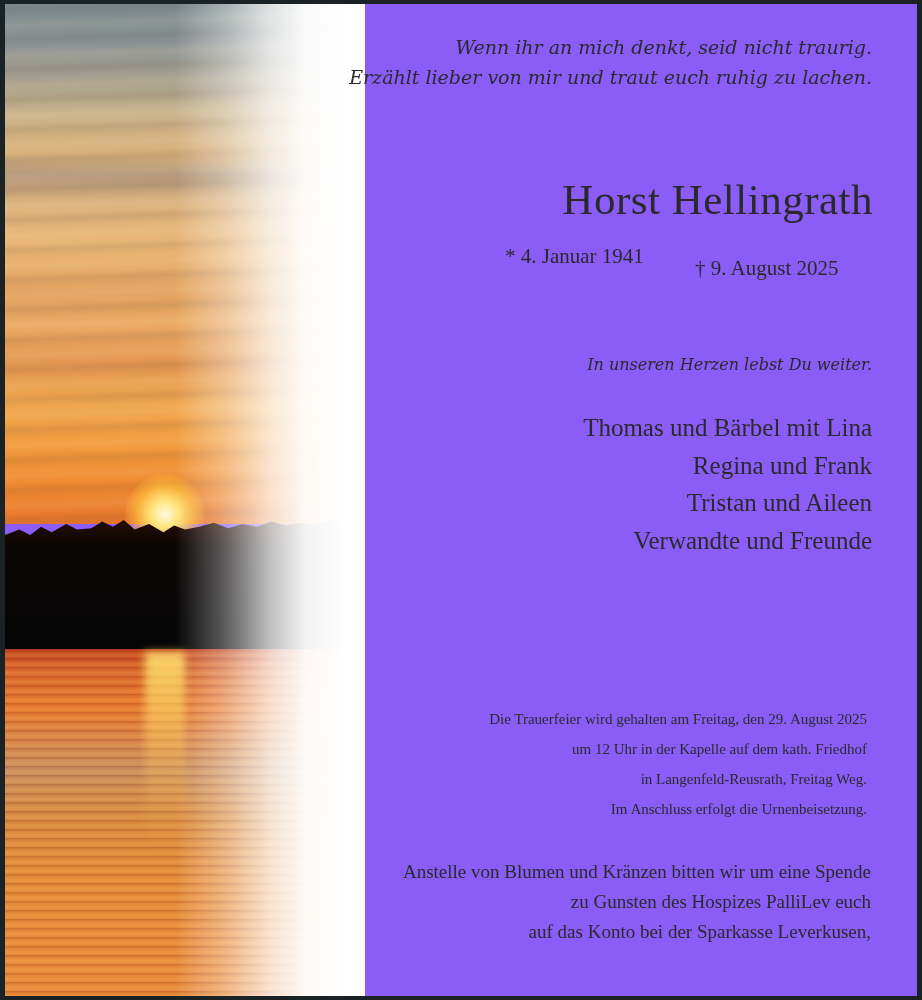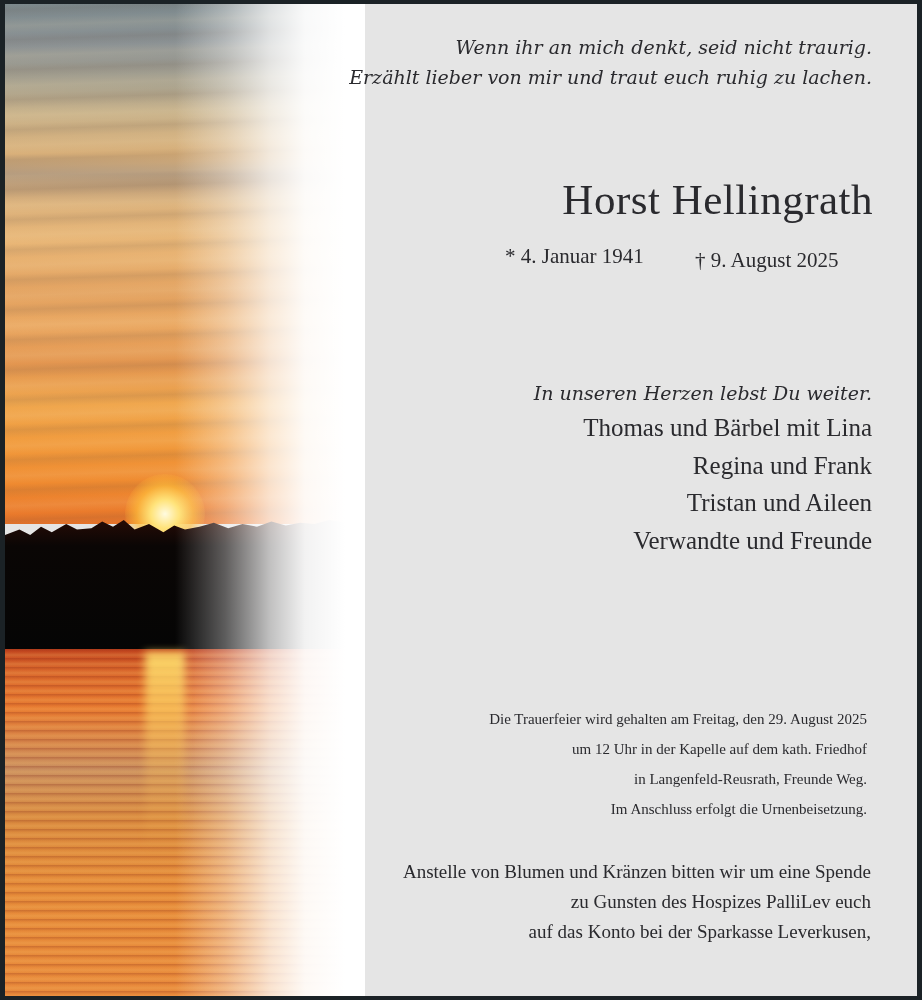--- a/index.html
+++ b/index.html
@@ -6,7 +6,7 @@
     html, body { width: 922px; height: 1000px; background: #1b2226; overflow: hidden; }
     .frame {
       position: absolute; left: 5px; top: 4px; width: 912px; height: 992px;
-      background: #e5e5e5; overflow: hidden;
+      background: #8b5cf6; overflow: hidden;
     }
     
     .photo {

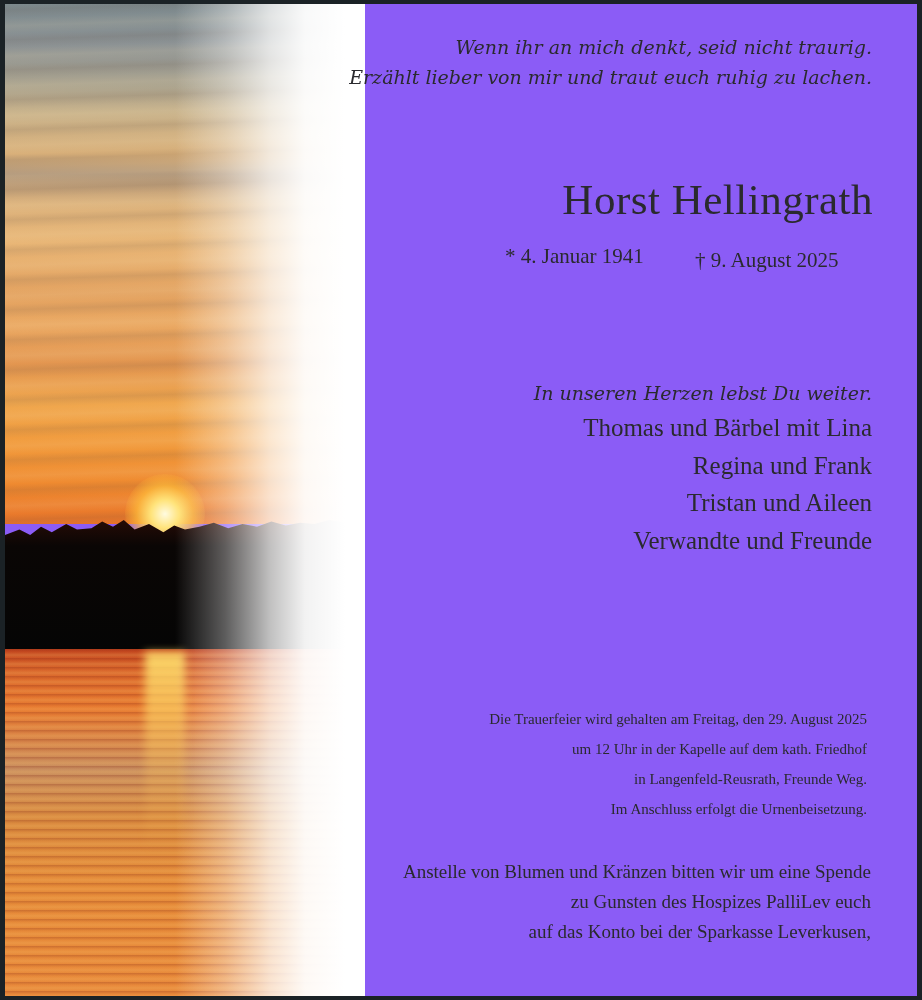--- a/index.html
+++ b/index.html
@@ -81,7 +81,7 @@
       font-family: "Liberation Serif", serif; font-size: 21px; color: #2a2a2e;
     }
     .dates .birth { position: absolute; left: 0; top: 0; text-align: right; }
-    .dates .death { position: absolute; left: 190px; top: 4px; text-align: right; }
+    .dates .death { position: absolute; left: 190px; top: 12px; text-align: right; }
     .farewell { top: 346px; font-size: 19px; line-height: 30px; margin-top: 28px; }
     .family {
       top: 405px; font-size: 25px; line-height: 37.5px;

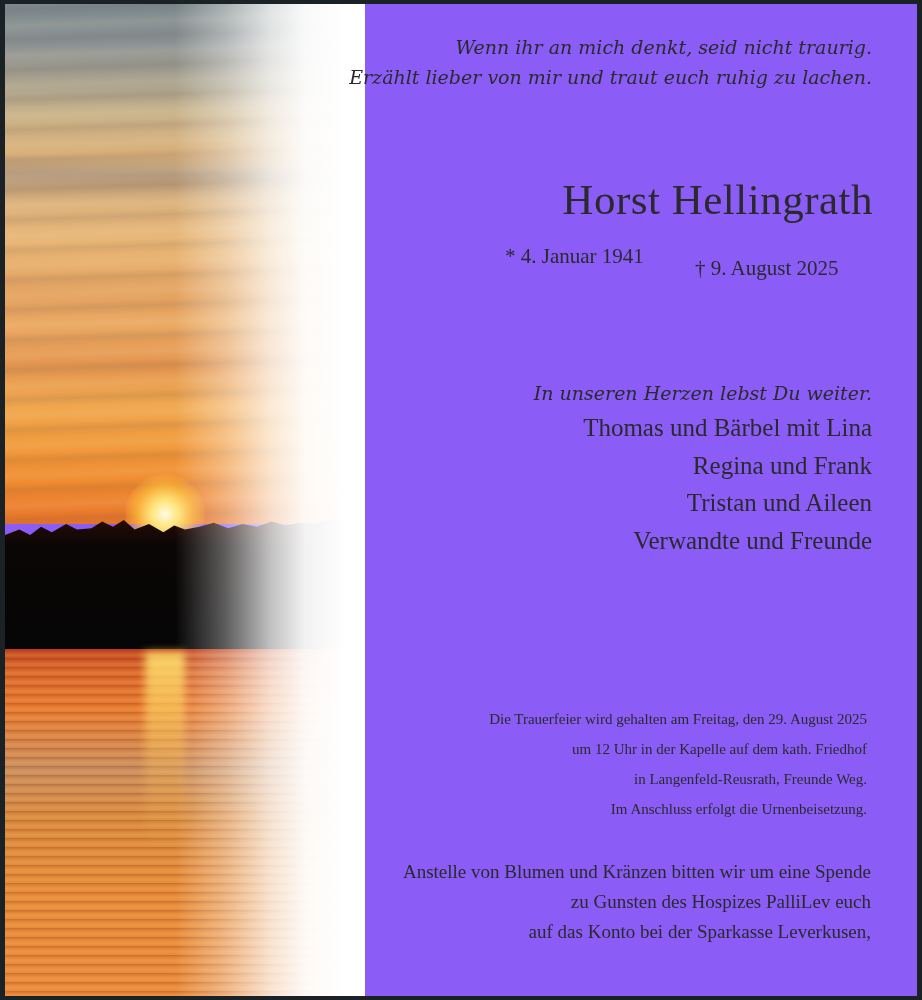--- a/index.html
+++ b/index.html
@@ -82,7 +82,7 @@
     }
     .dates .birth { position: absolute; left: 0; top: 0; text-align: right; }
     .dates .death { position: absolute; left: 190px; top: 12px; text-align: right; }
-    .farewell { top: 346px; font-size: 19px; line-height: 30px; margin-top: 28px; }
+    .farewell { top: 346px; font-size: 16px; line-height: 30px; }
     .family {
       top: 405px; font-size: 25px; line-height: 37.5px;
       font-family: "Liberation Serif", serif; font-style: normal;

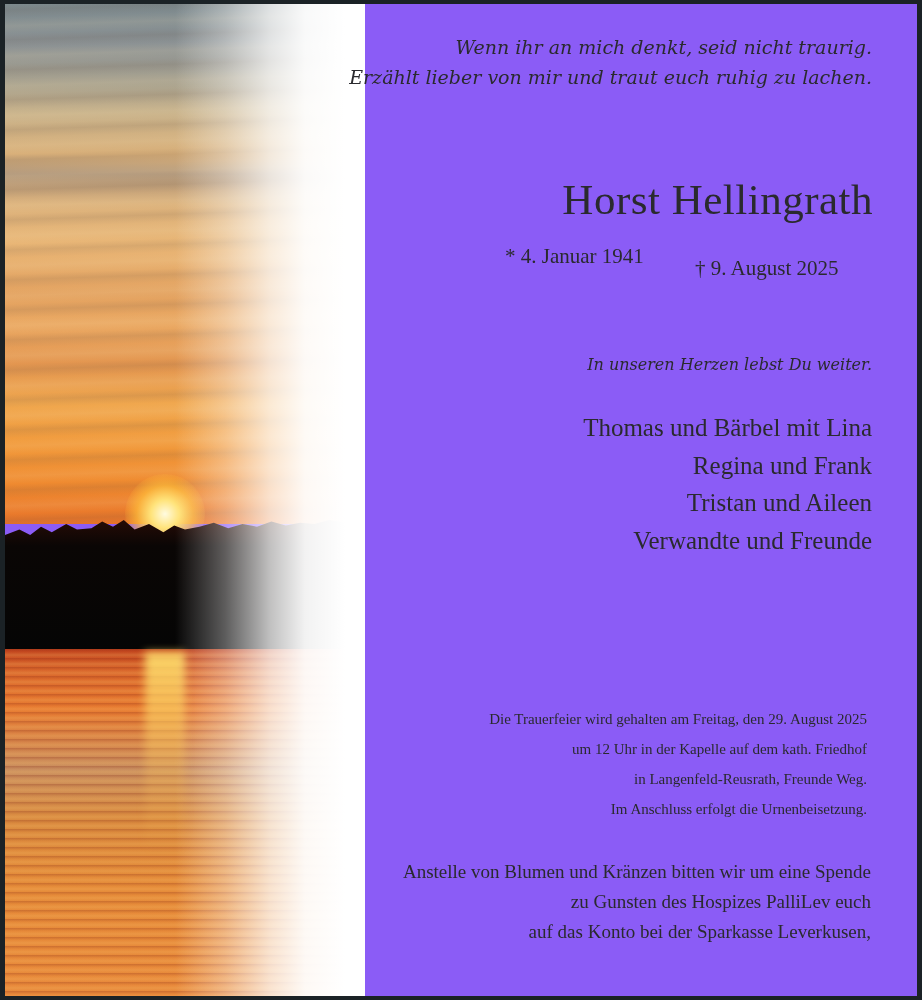--- a/index.html
+++ b/index.html
@@ -144,7 +144,7 @@
   <div class="text ceremony">
     <span class="line">Die Trauerfeier wird gehalten am Freitag, den 29. August 2025</span>
     <span class="line">um 12 Uhr in der Kapelle auf dem kath. Friedhof</span>
-    <span class="line">in Langenfeld-Reusrath, Freunde Weg.</span>
+    <span class="line">in Langenfeld-Reusrath, Freitag Weg.</span>
     <span class="line">Im Anschluss erfolgt die Urnenbeisetzung.</span>
   </div>
 

